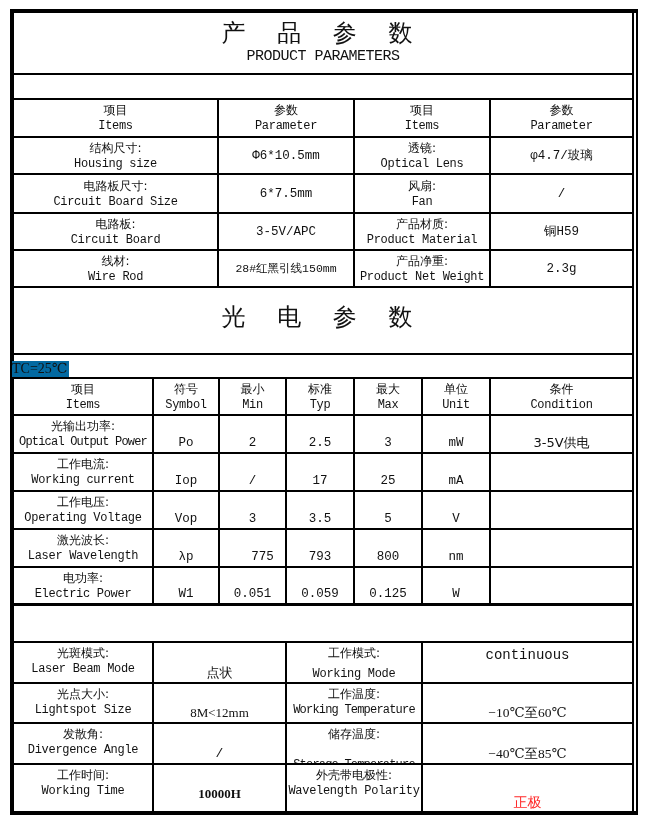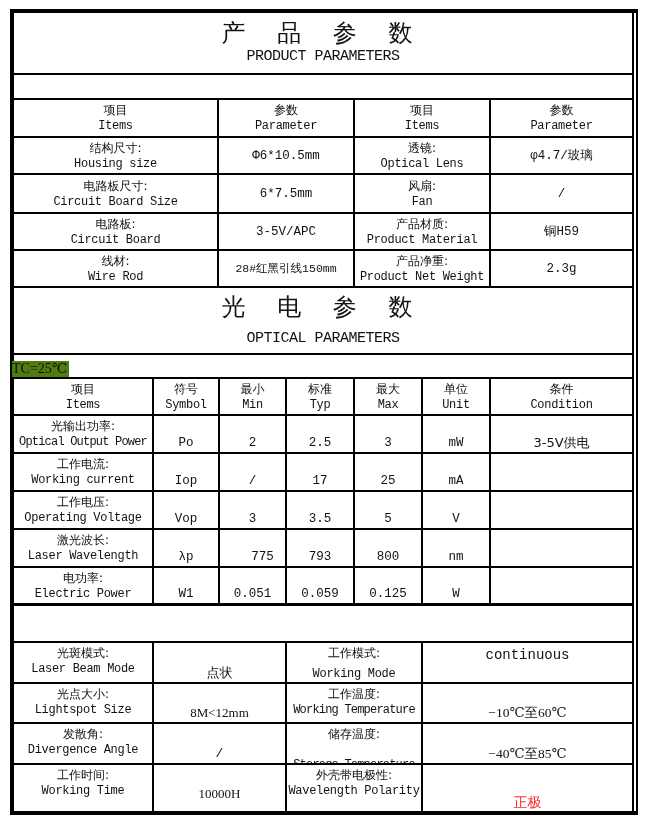--- a/index.html
+++ b/index.html
@@ -135,7 +135,6 @@
 
 <div class="cell" style="left:14px;top:288px;width:618px;height:65px;border-radius:26px;">
   <span class="title-zh" style="margin-bottom:8px;">光 电 参 数</span>
-  <span class="title-en">OPTICAL PARAMETERS</span>
 </div>
 
 <div class="abs" style="left:12px;top:361px;font-family:'Liberation Serif','DejaVu Serif',serif;font-size:14px;line-height:16px;background:#4d7c0f;padding-right:2px;">TC=25℃</div>

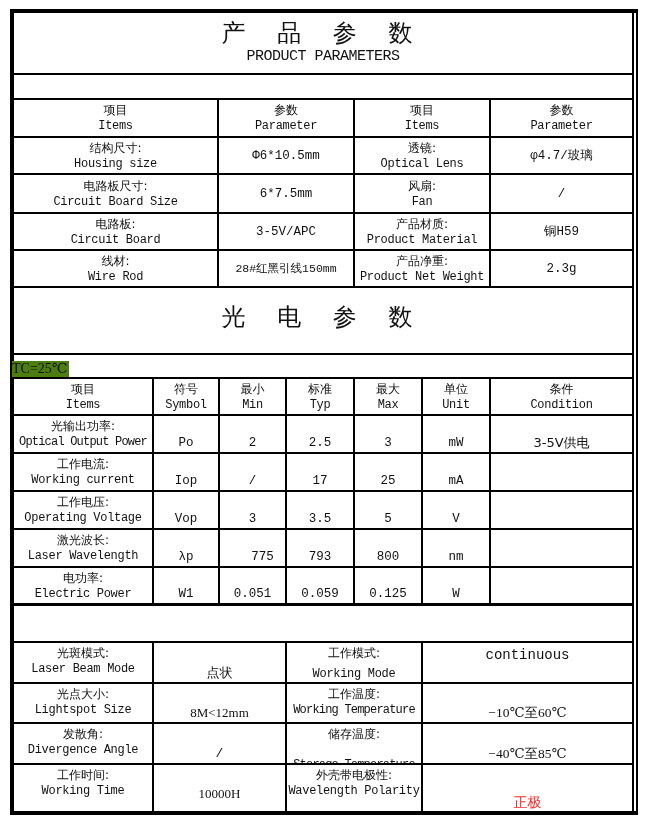--- a/index.html
+++ b/index.html
@@ -137,7 +137,7 @@
   <span class="title-zh" style="margin-bottom:8px;">光 电 参 数</span>
 </div>
 
-<div class="abs" style="left:12px;top:361px;font-family:'Liberation Serif','DejaVu Serif',serif;font-size:14px;line-height:16px;background:#4d7c0f;padding-right:2px;">TC=25℃</div>
+<div class="abs" style="left:12px;top:361px;font-family:'Liberation Serif','DejaVu Serif',serif;font-size:14px;line-height:16px;background:#0369a1;padding-right:2px;">TC=25℃</div>
 
 <div class="cell" style="left:14px;top:379px;width:138px;height:35px;">
   <span class="zh">项目</span>

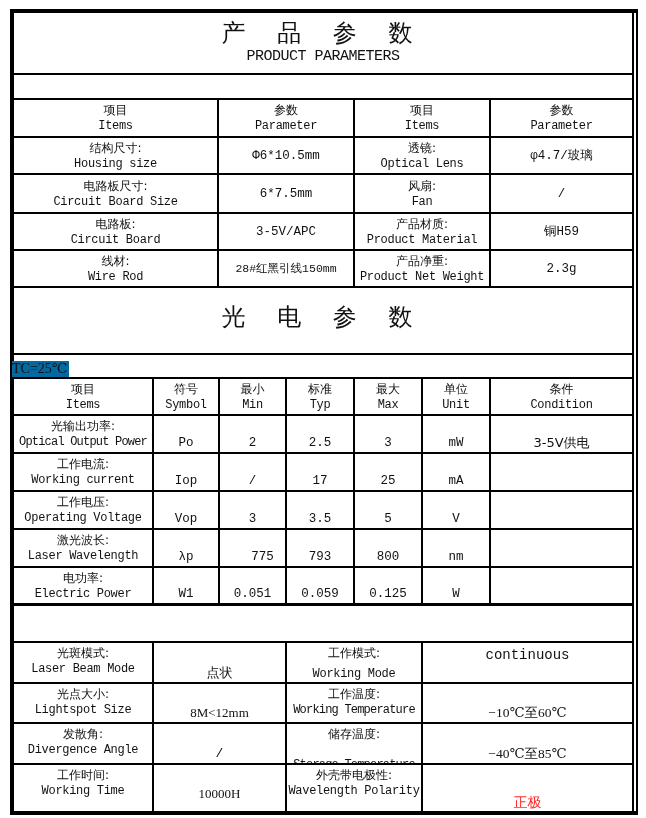--- a/index.html
+++ b/index.html
@@ -277,7 +277,7 @@
     <span class="zh">工作时间:</span>
     <span class="en">Working Time</span>
   </div>
-  <div class="cell bottom" style="left:154px;top:765px;width:131px;height:38px;font-family:'Liberation Serif','DejaVu Serif',serif;font-size:13px;">10000H</div>
+  <div class="cell bottom" style="left:154px;top:765px;width:131px;height:38px;font-family:'Liberation Serif','DejaVu Serif',serif;font-size:13px;font-weight:bold;">10000H</div>
   <div class="cell" style="left:287px;top:765px;width:134px;height:46px;justify-content:flex-start;padding-top:2px;">
     <span class="zh">外壳带电极性:</span>
     <span class="en">Wavelength Polarity</span>

